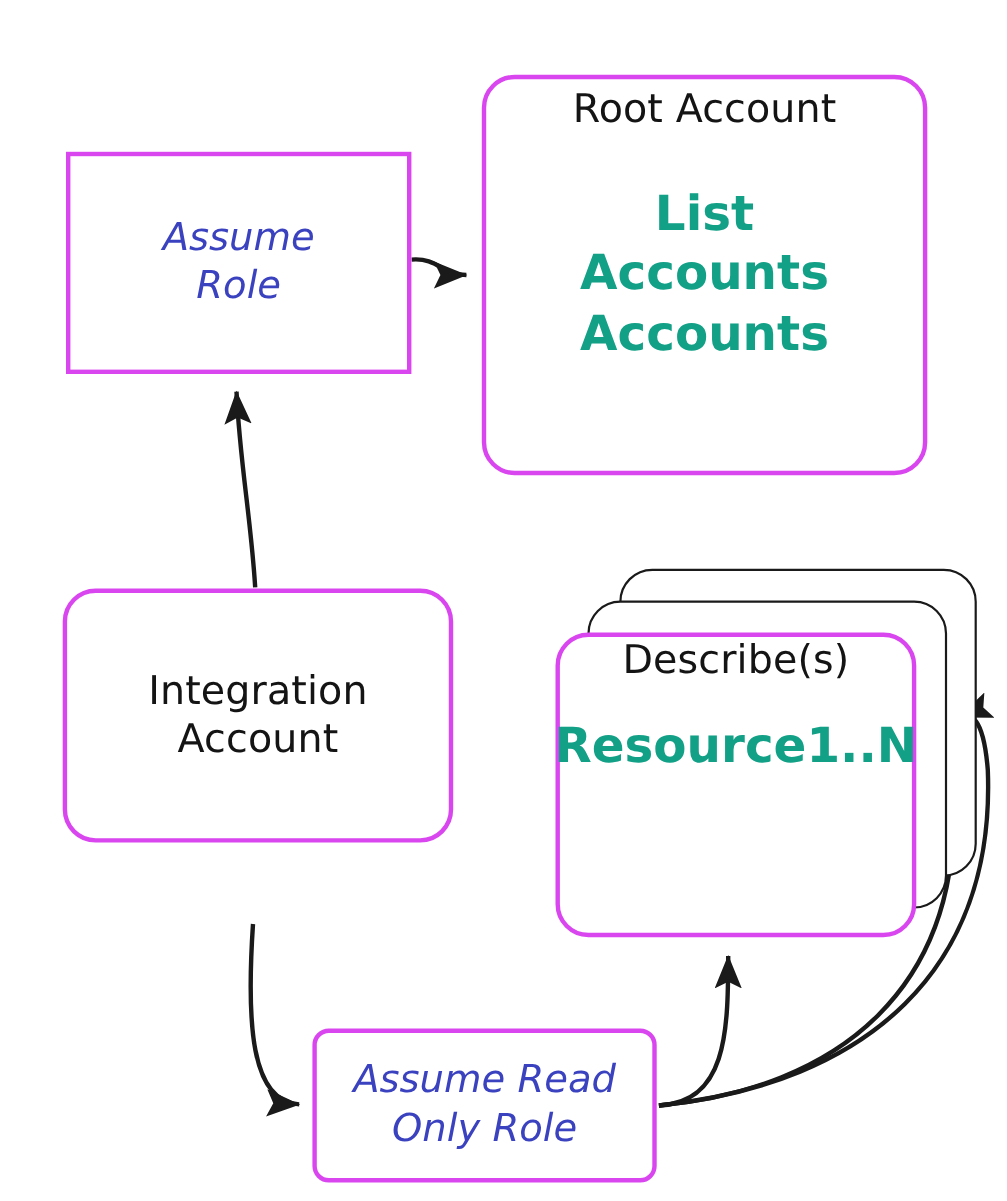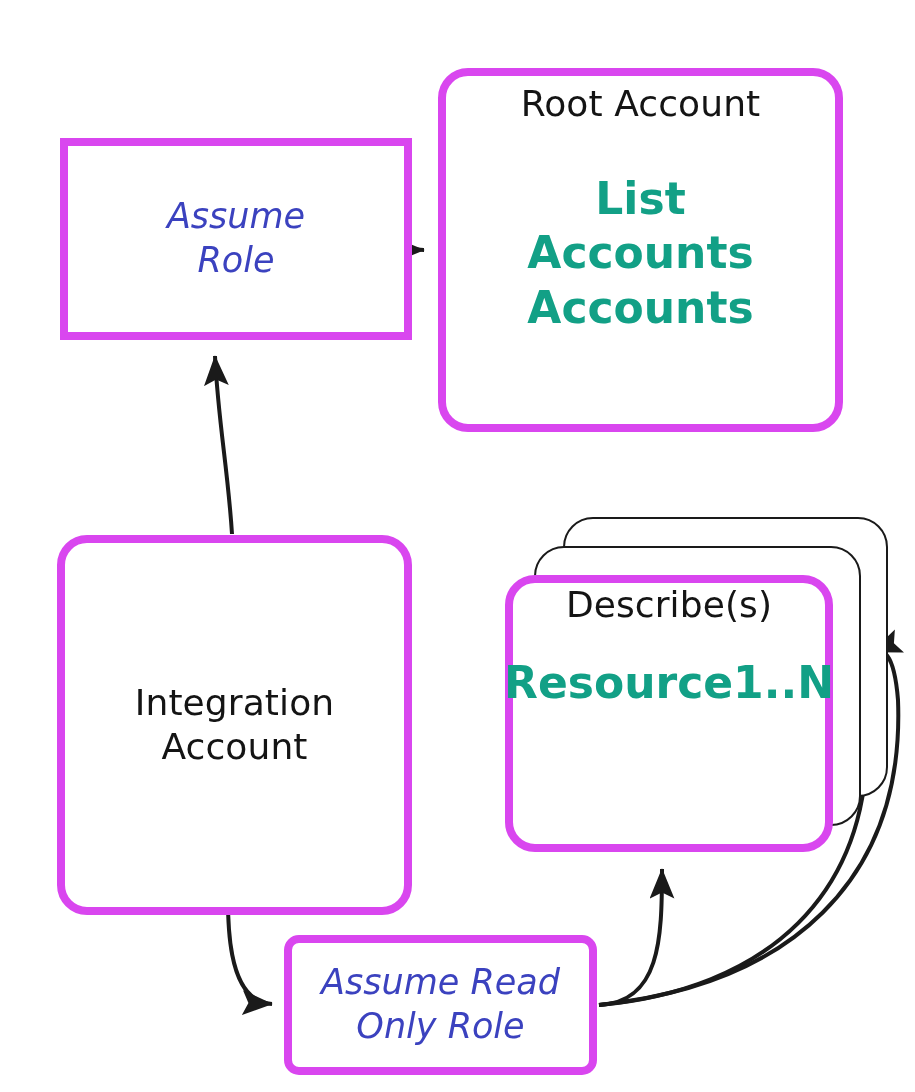--- a/index.html
+++ b/index.html
@@ -27,7 +27,7 @@
   .node {
     position: absolute;
     box-sizing: border-box;
-    border: 8px solid #d946ef;
+    border: 4px solid #d946ef;
     background: #ffffff;
     display: flex;
     flex-direction: column;

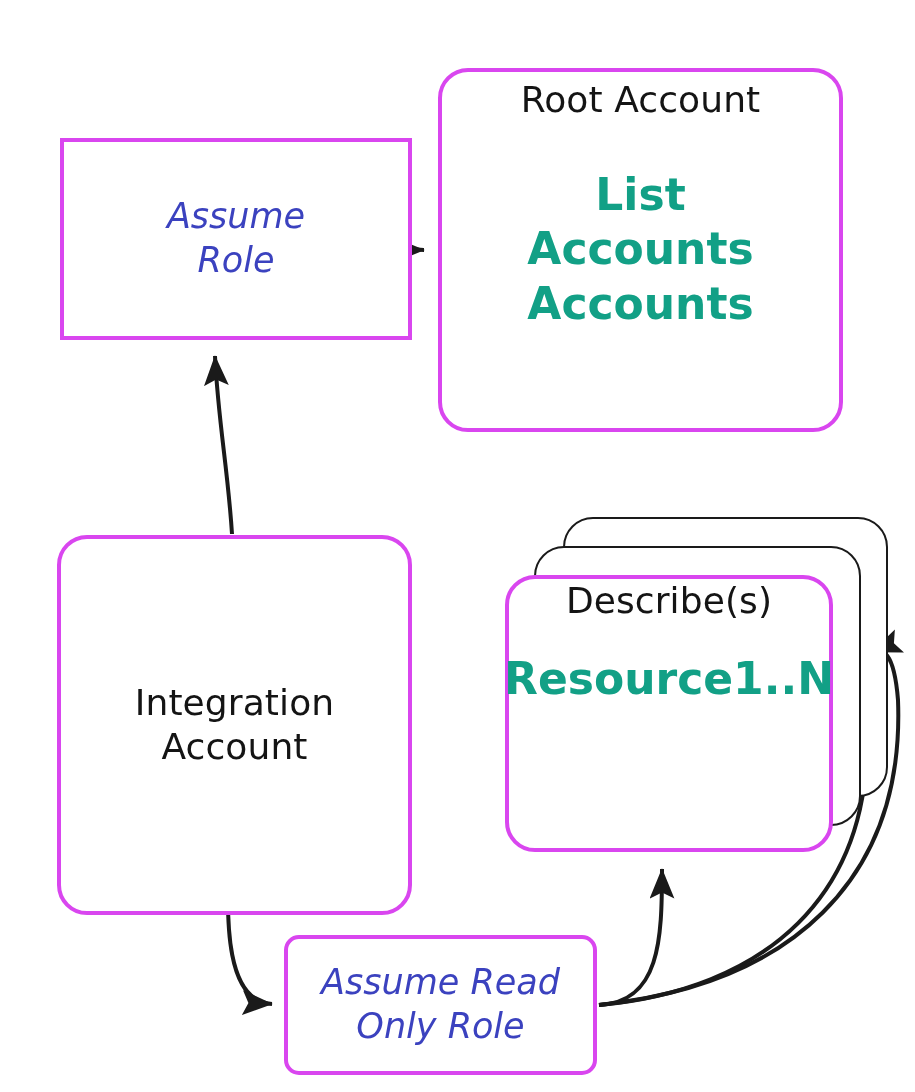--- a/index.html
+++ b/index.html
@@ -97,7 +97,7 @@
   <div class="stack-ghost" style="left:563px; top:517px; width:325px; height:280px;"></div>
   <div class="stack-ghost" style="left:534px; top:546px; width:327px; height:280px;"></div>
 
-  <div class="node rect" style="left:60px; top:138px; width:352px; height:202px;">
+  <div class="node rect" style="left:60px; top:138px; width:314px; height:202px;">
     <div class="role-text">Assume</div>
     <div class="role-text">Role</div>
   </div>

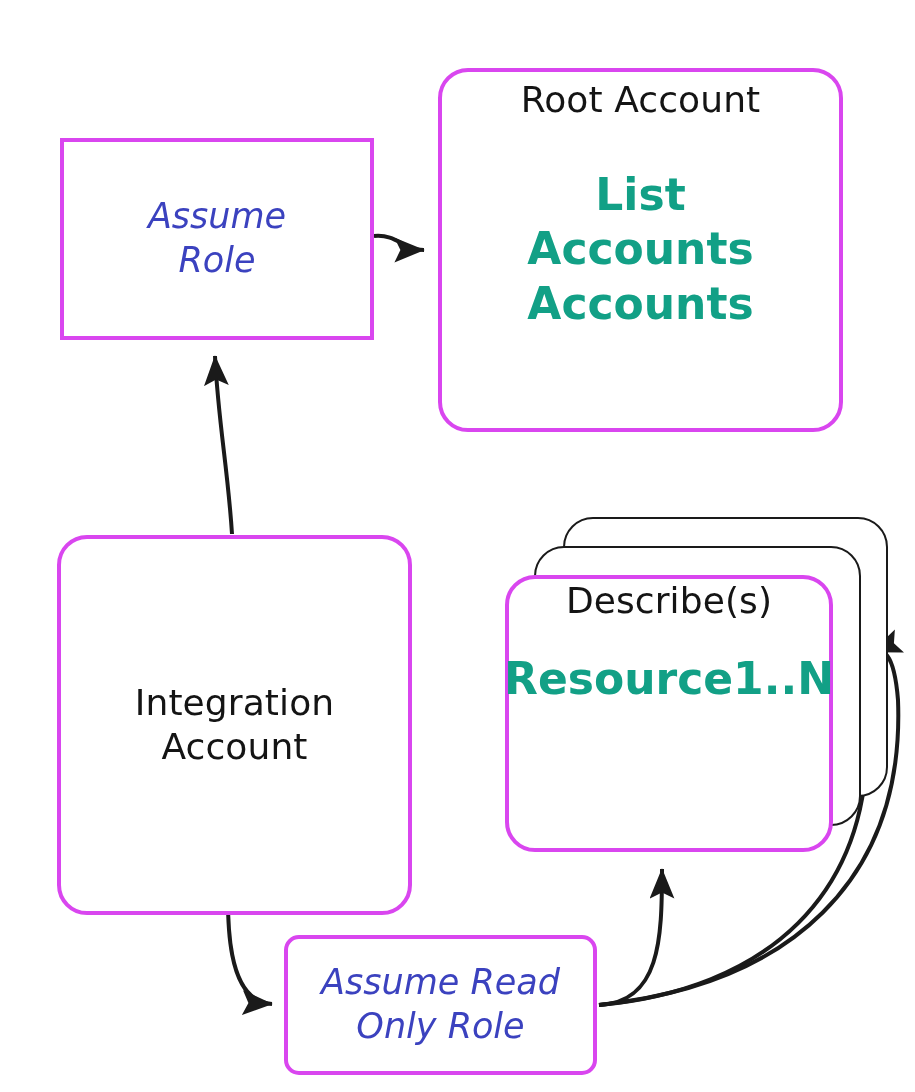--- a/index.html
+++ b/index.html
@@ -109,7 +109,7 @@
     <div class="accent-text">Accounts</div>
   </div>
 
-  <div class="node rounded" style="left:57px; top:535px; width:355px; height:380px;">
+  <div class="node rounded" style="left:57px; top:535px; width:355px; height:231px;">
     <div class="title-text">Integration</div>
     <div class="title-text">Account</div>
   </div>

